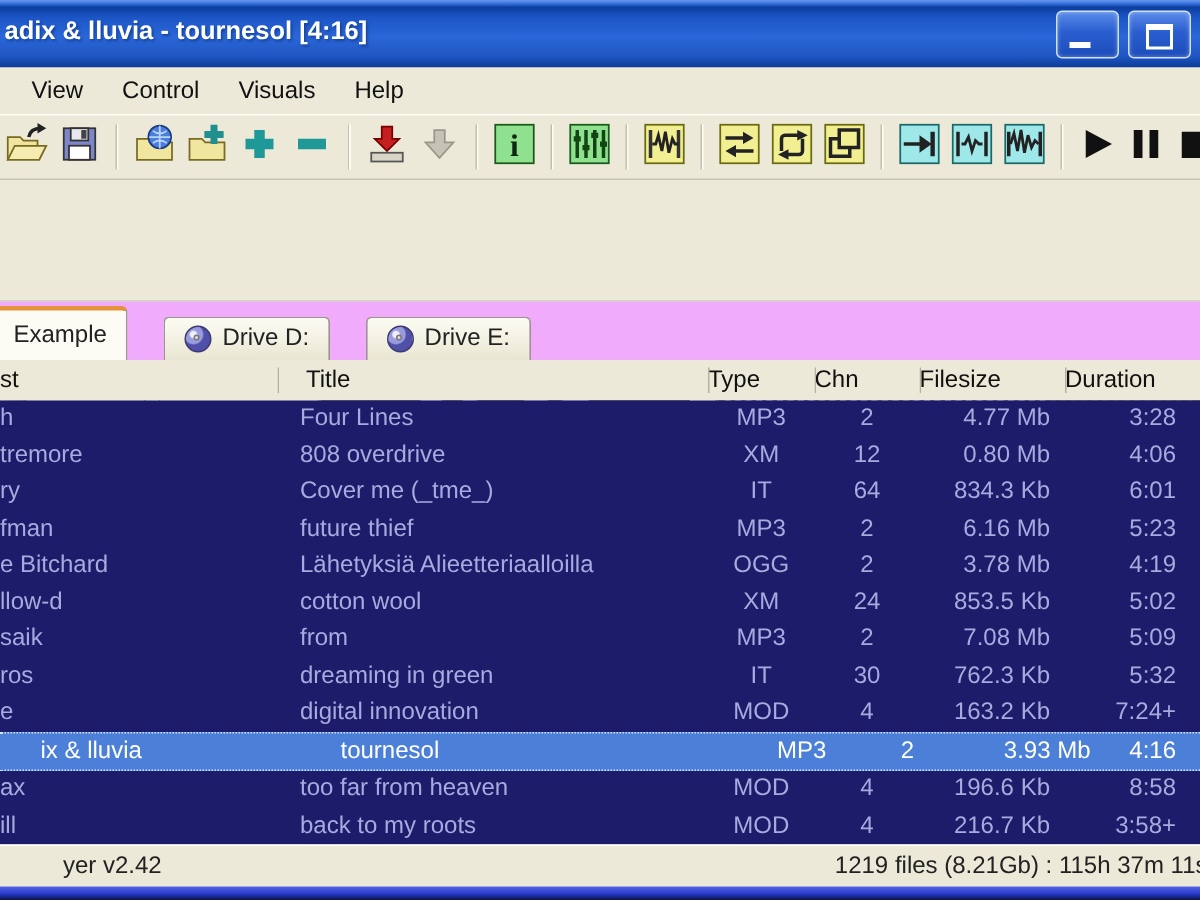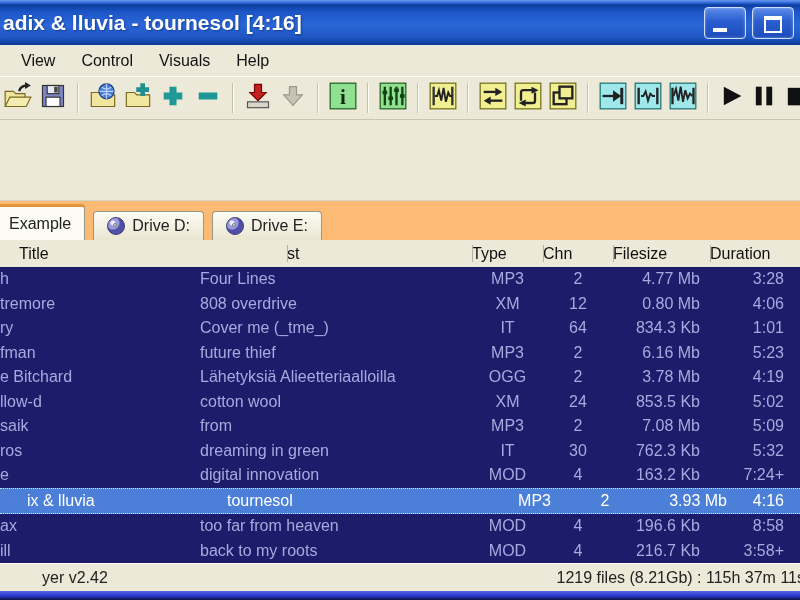--- a/index.html
+++ b/index.html
@@ -10,7 +10,7 @@
   
   .titlebar{position:absolute;left:0;top:0;width:100%;height:45px;
     background:linear-gradient(180deg,#6a97ea 0%,#3a74e0 5%,#0b3e9f 11%,#1c55c6 26%,#2b67d8 55%,#1f55c2 84%,#0b3a96 100%);}
-  .title-text{position:absolute;left:3px;top:11px;color:#fff;font-size:21px;font-weight:bold;
+  .title-text{position:absolute;left:3px;top:11px;color:#fff;font-size:17px;font-weight:bold;
     text-shadow:1px 1px 2px #00226688;white-space:nowrap;}
   .win-btn{position:absolute;top:7px;width:40px;height:30px;border-radius:4px;
     border:1px solid #cfe0ff;background:linear-gradient(180deg,#5a8ae8,#2a5ed0 45%,#1c4cba);box-shadow:inset 0 0 3px #ffffff66;}

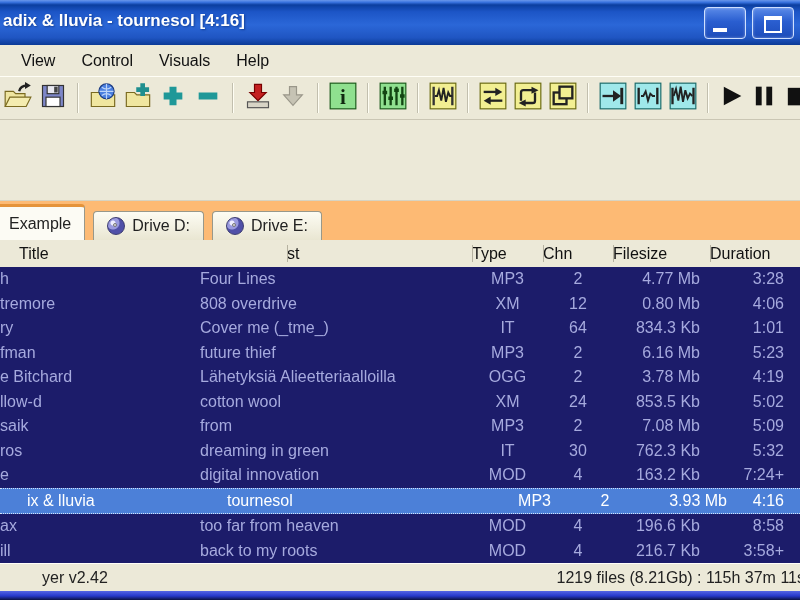--- a/index.html
+++ b/index.html
@@ -63,8 +63,8 @@
   .vu-bar.hot{background:linear-gradient(180deg,#f4f4fd,#c8c8ea);}
 
   
-  .tabstrip{position:absolute;left:0;top:201px;width:100%;height:39px;background:#fdba74;
-    display:flex;align-items:flex-end;gap:8px;box-sizing:border-box;}
+  .tabstrip{position:absolute;left:0;top:201px;width:100%;height:39px;background:#f0abfc;
+    display:flex;align-items:flex-end;gap:24px;box-sizing:border-box;}
   .tab{display:flex;align-items:center;gap:7px;padding:0 13px;height:29px;
     background:linear-gradient(180deg,#fdfcf3,#e9e6d2);border:1px solid #98988a;border-bottom:none;
     border-radius:4px 4px 0 0;font-size:16px;color:#222;box-sizing:border-box;}

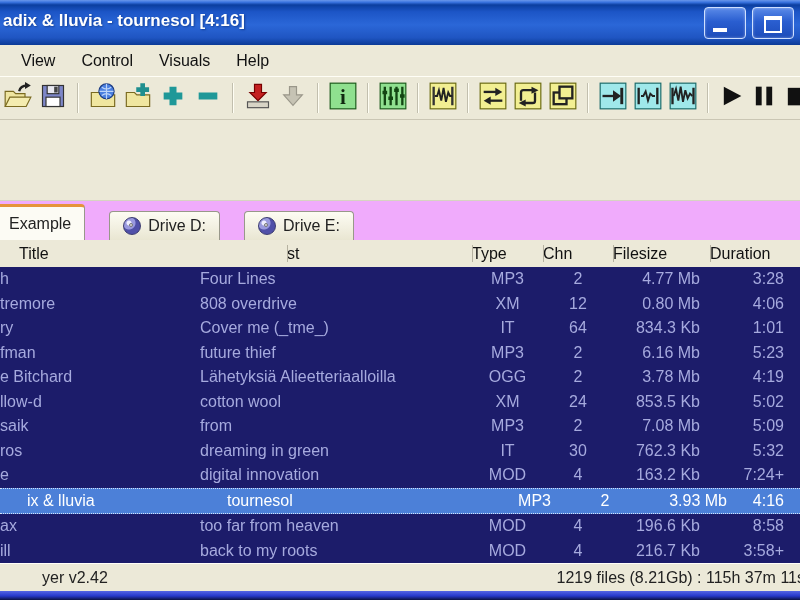--- a/index.html
+++ b/index.html
@@ -416,8 +416,8 @@
     </div>
 
   <div class="theader" id="theader">
+      <div class="th cell c-artist">st</div>
       <div class="th cell c-title">Title</div>
-      <div class="th cell c-artist">st</div>
       <div class="th cell c-type">Type</div>
       <div class="th cell c-chn">Chn</div>
       <div class="th cell c-size">Filesize</div>

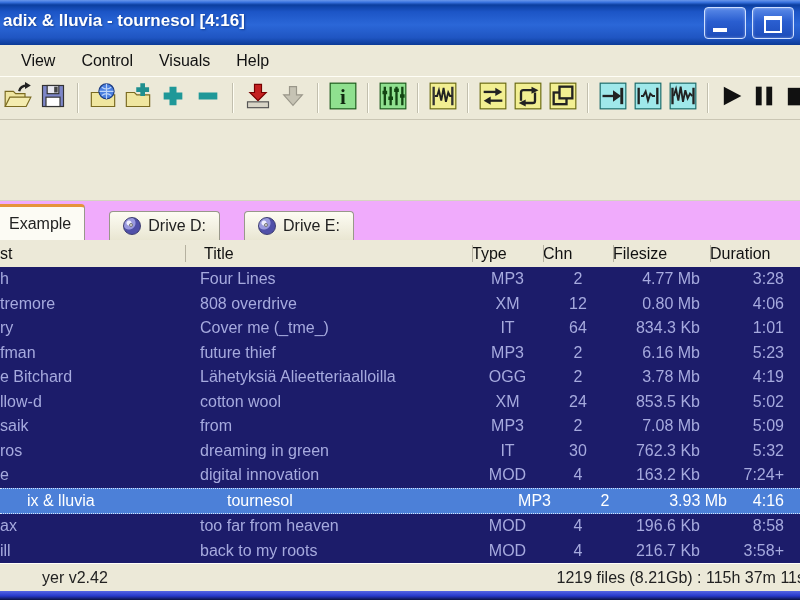--- a/index.html
+++ b/index.html
@@ -447,7 +447,7 @@
         <div class="cell c-type">IT</div>
         <div class="cell c-chn">64</div>
         <div class="cell c-size">834.3 Kb</div>
-        <div class="cell c-dur">1:01</div>
+        <div class="cell c-dur">6:01</div>
       </div>
       <div class="prow">
         <div class="cell c-artist">fman</div>

